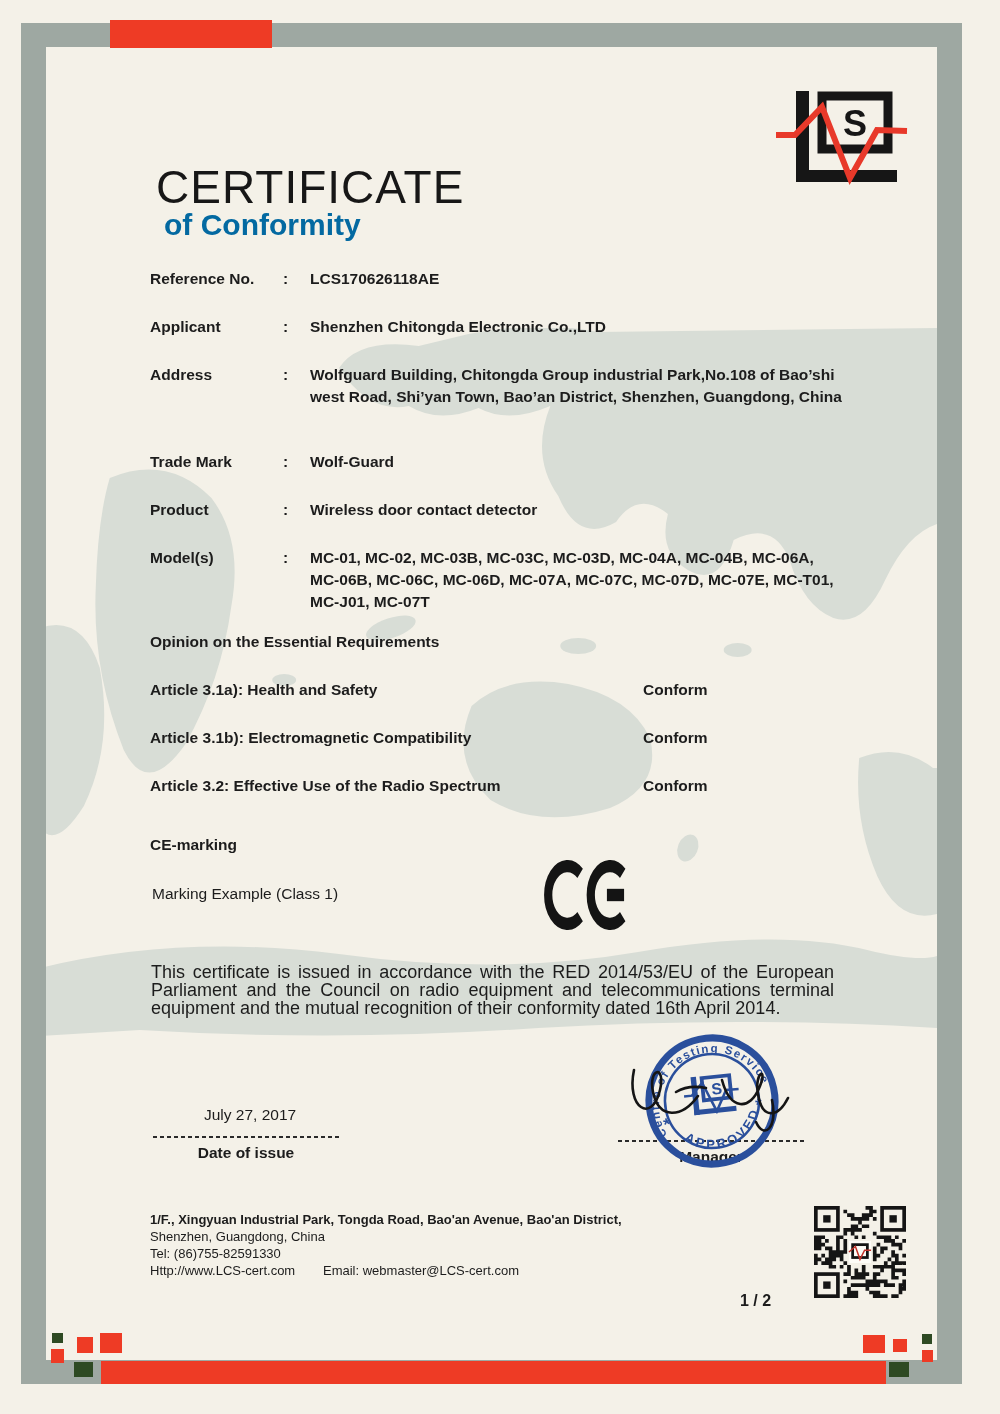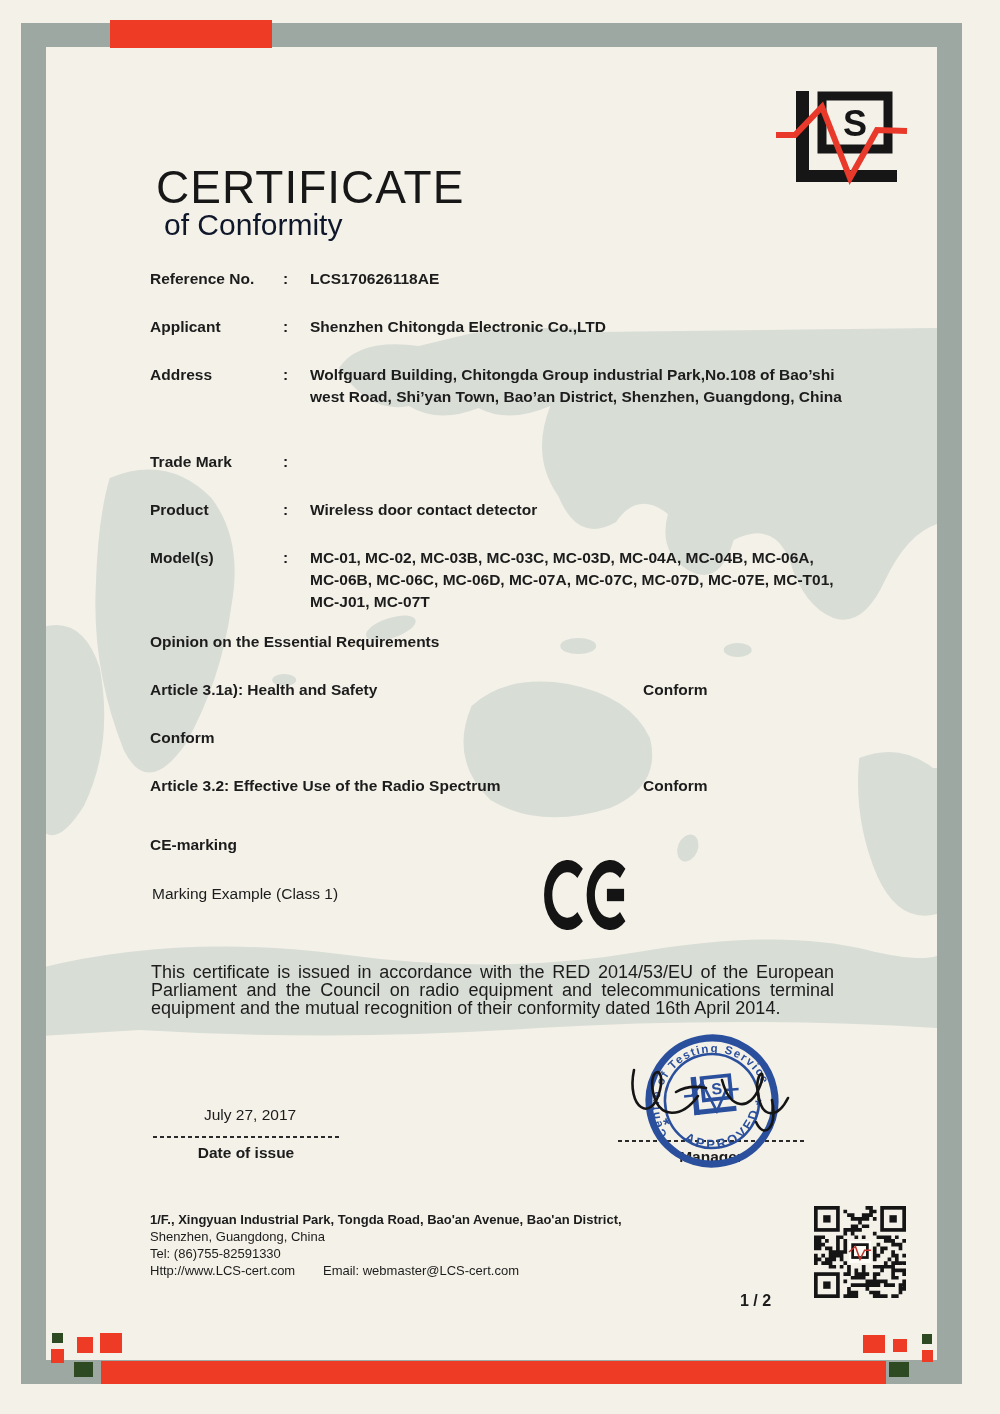--- a/index.html
+++ b/index.html
@@ -25,7 +25,7 @@
   
   .logo{position:absolute;left:776px;top:86px;width:132px;height:102px;}
   .title-main{position:absolute;left:156px;top:160px;font-size:46px;font-weight:normal;letter-spacing:1px;color:#171717;}
-  .title-sub{position:absolute;left:164px;top:208px;font-size:30px;font-weight:normal;color:#0f172a;}
+  .title-sub{position:absolute;left:164px;top:208px;font-size:30px;font-weight:bold;color:#0369a1;}
   
   .frow{position:absolute;left:150px;width:695px;display:grid;grid-template-columns:133px 27px 1fr;
         font-size:15.5px;font-weight:bold;line-height:22px;z-index:2;}

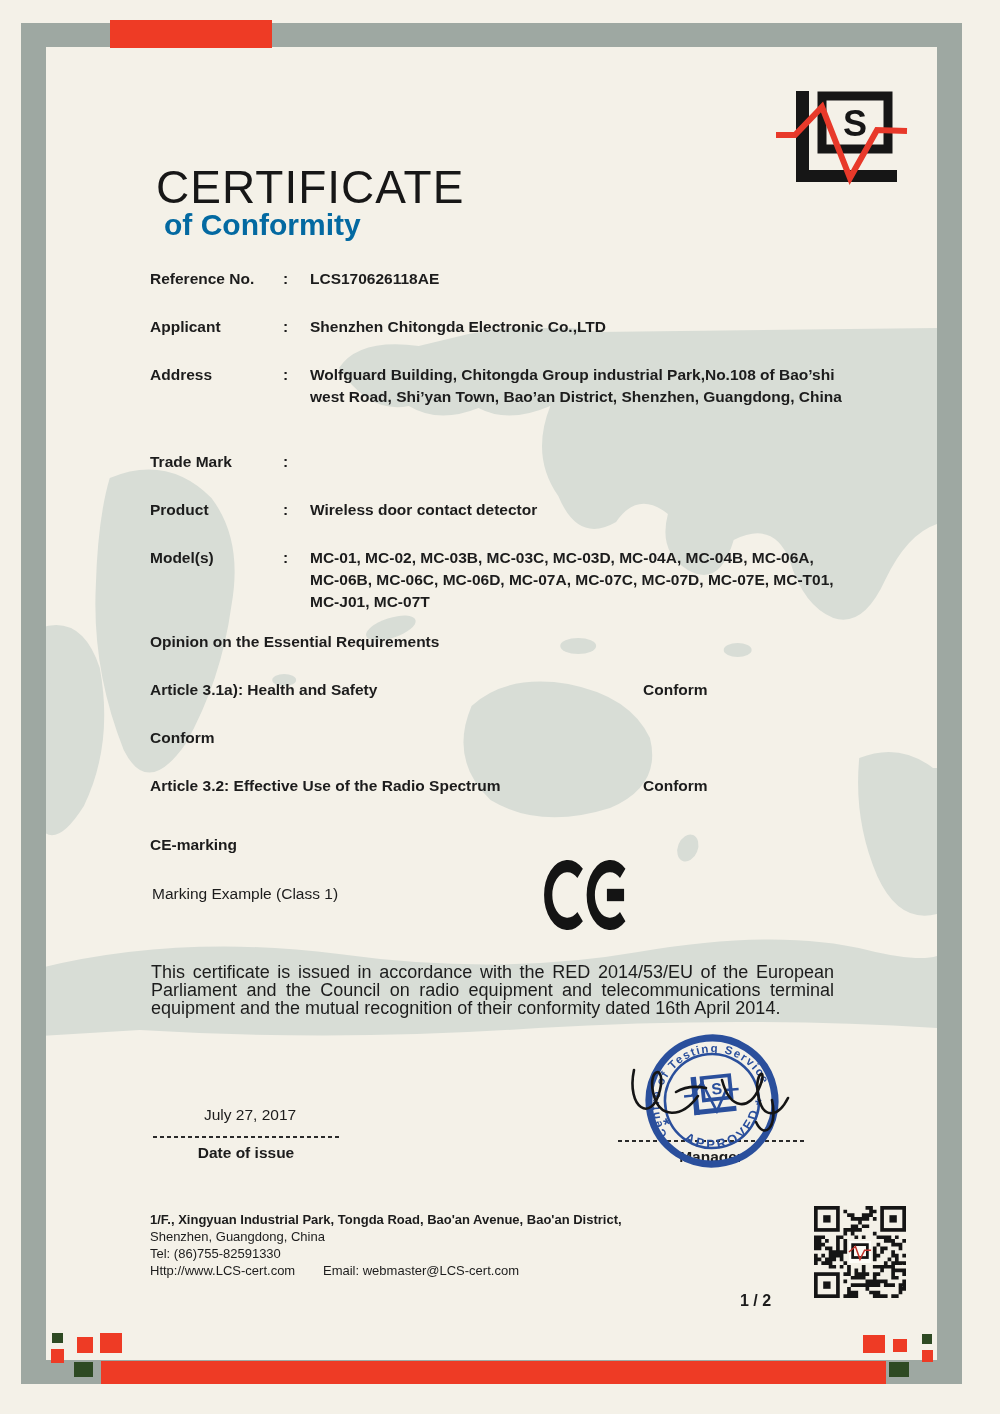--- a/index.html
+++ b/index.html
@@ -121,6 +121,7 @@
 <div class="frow" style="top:451px;">
   <div>Trade Mark</div>
   <div>:</div>
+  <div>Wolf-Guard</div>
 </div>
 <div class="frow" style="top:499px;">
   <div>Product</div>

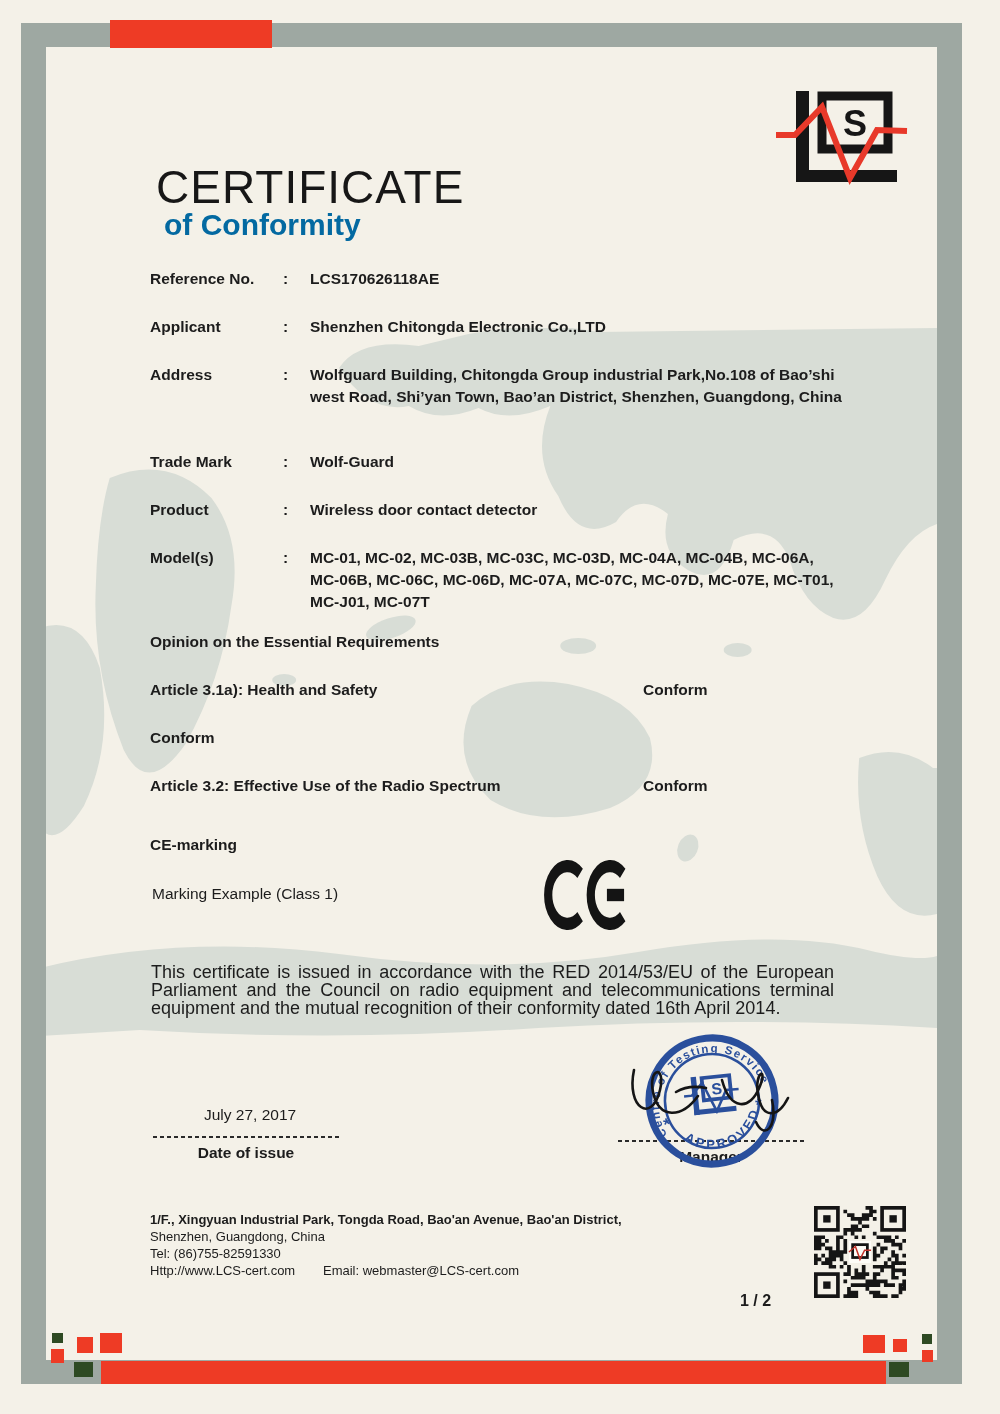--- a/index.html
+++ b/index.html
@@ -141,6 +141,7 @@
   <div>Conform</div>
 </div>
 <div class="arow" style="top:729px;">
+  <div>Article 3.1b): Electromagnetic Compatibility</div>
   <div>Conform</div>
 </div>
 <div class="arow" style="top:777px;">

